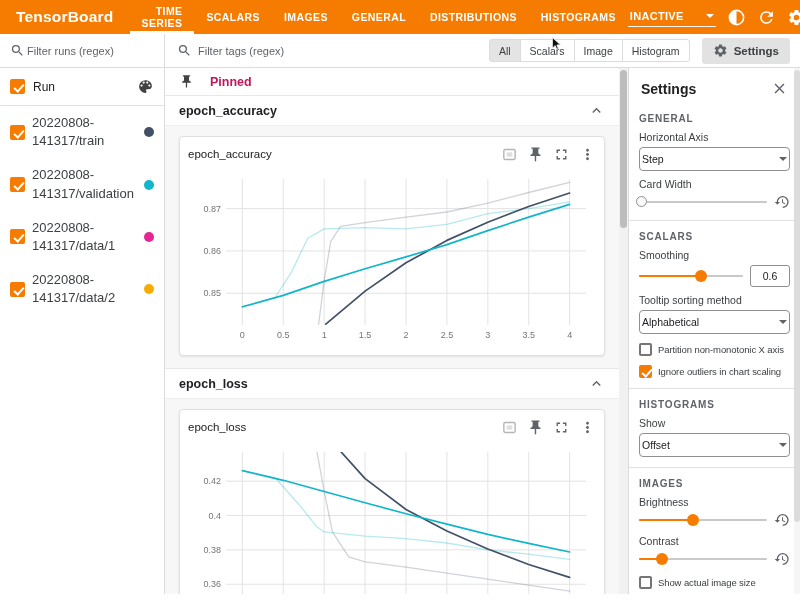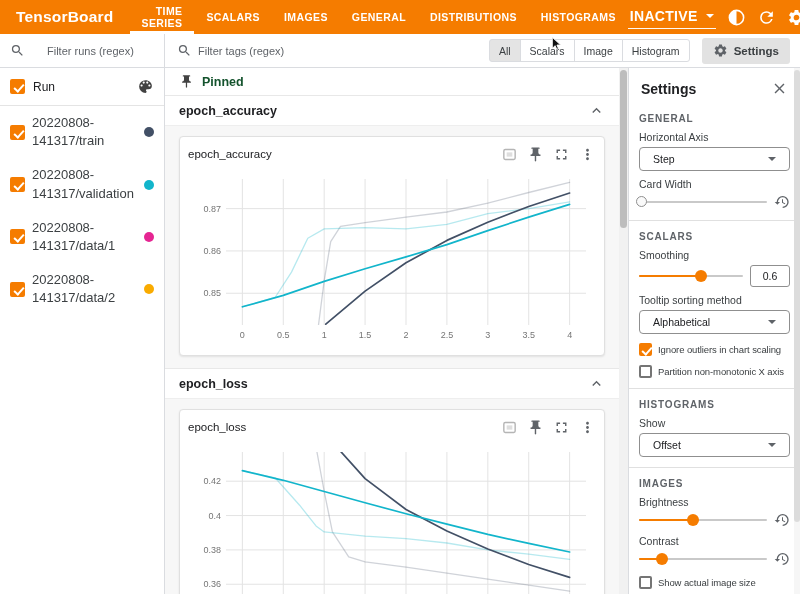--- a/index.html
+++ b/index.html
@@ -16,7 +16,7 @@
   .tab { display:flex; align-items:center; padding:0 12px; font-size:10.5px; font-weight:600; letter-spacing:.4px; color:#fff; cursor:pointer; }
   .tab.active { box-shadow: inset 0 -3px 0 #fff; text-align: right; }
   .topbar-right { margin-left:auto; display:flex; align-items:center; gap:11px; }
-  .status-select { display:flex; align-items:center; justify-content:space-between; min-width:88px; color:#fff; font-size:14px; font-weight:600; border-bottom:1px solid rgba(255,255,255,.95); padding:2px 2px 4px; letter-spacing:.3px; cursor:pointer; }
+  .status-select { display:flex; align-items:center; justify-content:space-between; min-width:88px; color:#fff; font-size:11px; font-weight:600; border-bottom:1px solid rgba(255,255,255,.95); padding:2px 2px 4px; letter-spacing:.3px; cursor:pointer; }
   .caret-down { width:0; height:0; border-left:4px solid transparent; border-right:4px solid transparent; border-top:4px solid #5f6368; }
   .caret-down.white { border-top-color:#fff; }
   .topbar .tb-icon { width:19px; height:19px; color:#fff; cursor:pointer; }

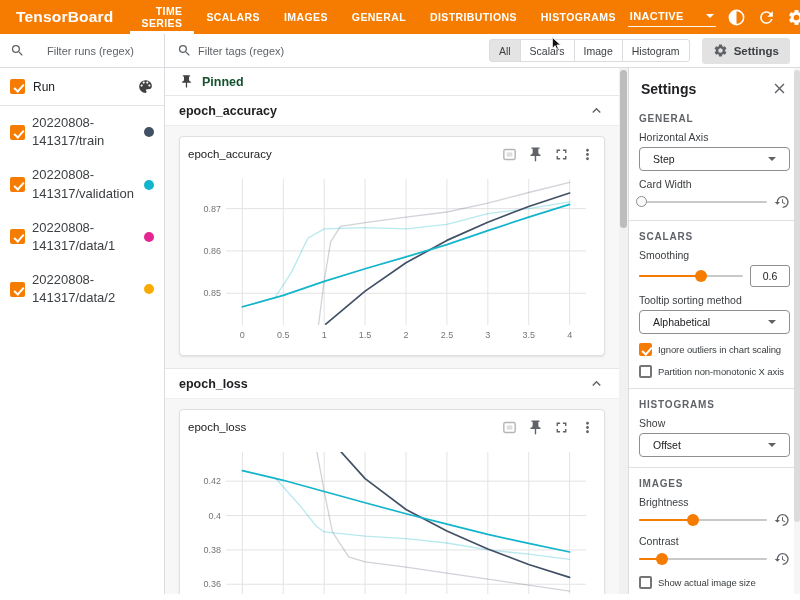--- a/index.html
+++ b/index.html
@@ -23,7 +23,7 @@
 
   
   .toolbar-row { height:34px; border-bottom:1px solid #dadce0; display:flex; align-items:center; background:#fff; }
-  .runs-filter { width:165px; height:100%; border-right:1px solid #dadce0; display:flex; align-items:center; gap:22px; padding:0 10px; flex:none; }
+  .runs-filter { width:165px; height:100%; border-right:1px solid #dadce0; display:flex; align-items:center; gap:2px; padding:0 10px; flex:none; }
   .filter-input { border:none; outline:none; font-size:11px; flex:1; min-width:0; color:#202124; font-family:inherit; background:transparent; }
   .filter-input::placeholder { color:#5f6368; }
   .tags-filter { flex:1; display:flex; align-items:center; gap:6px; padding:0 12px; min-width:0; }

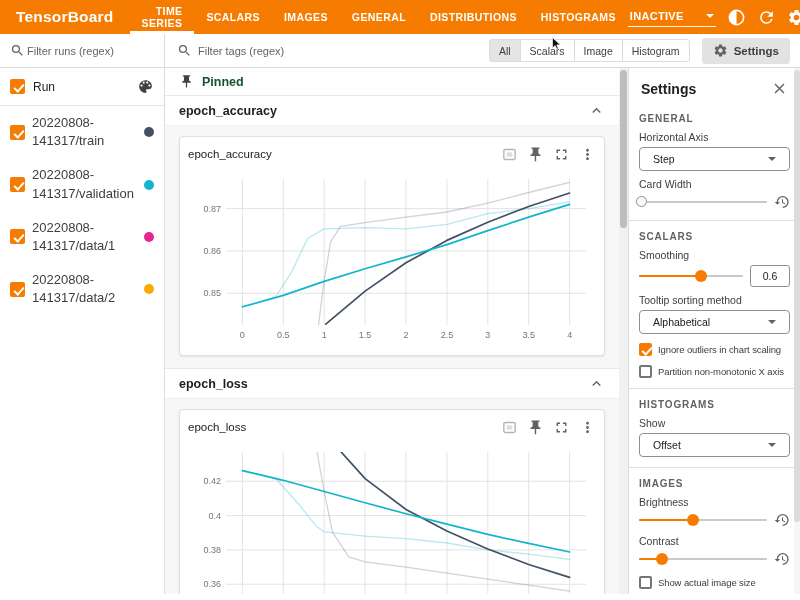--- a/index.html
+++ b/index.html
@@ -59,7 +59,7 @@
   .main-col { flex:1; min-width:0; overflow:hidden; background:#fff; }
   .pinned-bar { height:28px; display:flex; align-items:center; gap:8px; padding:0 14px; border-bottom:1px solid #e8e8e8; }
   .pinned-bar .tb-icon { width:15px; height:15px; color:#424242; }
-  .pinned-label { font-size:12.5px; font-weight:700; color:#14532d; }
+  .pinned-label { font-size:12.5px; font-weight:700; color:#be185d;margin-left:8px; }
   .pinned-hint { height:24px; display:flex; align-items:center; justify-content:center; font-size:10.5px; font-style:italic; color:#9aa0a6; border-bottom:1px solid #e8e8e8; }
   .section-header { height:30px; display:flex; align-items:center; justify-content:space-between; padding:0 14px; background:#fff; border-bottom:1px solid #eee; }
   .section-title { font-size:12.5px; font-weight:700; color:#202124; }

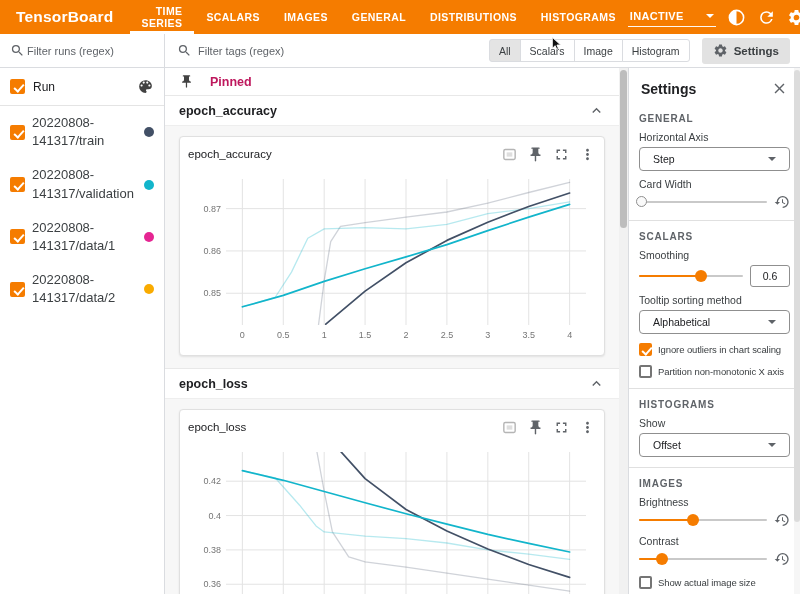--- a/index.html
+++ b/index.html
@@ -85,7 +85,7 @@
   .sp-body { padding:0 10px; }
   .sp-heading { font-size:10px; font-weight:700; letter-spacing:.8px; color:#5f6368; margin:10px 0 6px; }
   .sp-label { font-size:10.5px; color:#3c4043; margin:7px 0 4px; }
-  .select { height:24px; border:1px solid #8f8f8f; border-radius:4px; background:#fff; display:flex; align-items:center; justify-content:space-between; padding:0 13px; font-size:10.5px; color:#202124; cursor:pointer; }
+  .select { height:24px; border:1px solid #8f8f8f; border-radius:4px; background:#fff; display:flex; align-items:center; justify-content:space-between; padding:0 2px; font-size:10.5px; color:#202124; cursor:pointer; }
   .slider-row { display:flex; align-items:center; gap:7px; margin:4px 0 2px; }
   .slider { position:relative; flex:1; height:16px; cursor:pointer; }
   .track { position:absolute; top:7px; left:0; right:0; height:2px; background:#c9c9c9; border-radius:1px; overflow:hidden; }

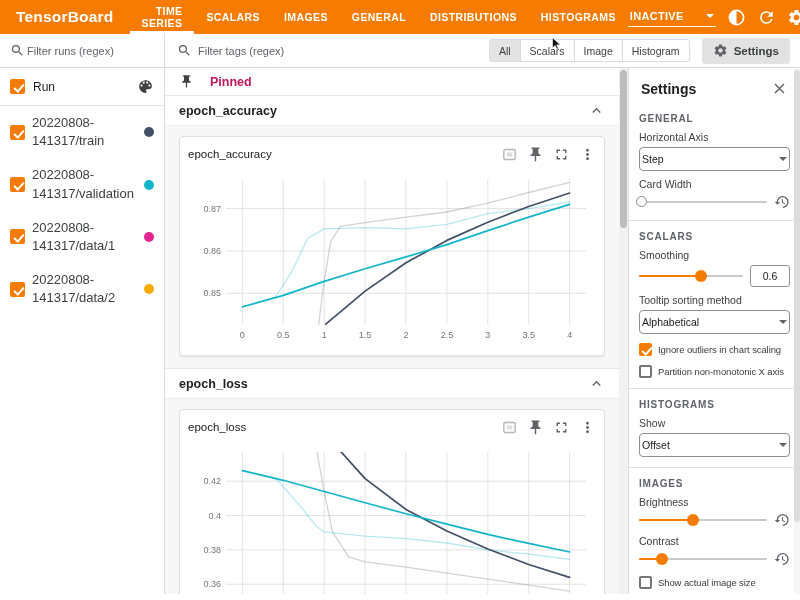--- a/index.html
+++ b/index.html
@@ -429,10 +429,6 @@
           <span class="caret-down"></span>
         </div>
         <div class="cb-row">
-          <span class="cb checked"></span>
-          <span class="cb-label">Ignore outliers in chart scaling</span>
-        </div>
-        <div class="cb-row">
           <span class="cb"></span>
           <span class="cb-label">Partition non-monotonic X axis</span>
           <span class="tb-icon info-icon">
@@ -440,6 +436,10 @@
                 <path fill="currentColor" d="M12 2C6.48 2 2 6.48 2 12s4.48 10 10 10 10-4.48 10-10S17.52 2 12 2zm0 18c-4.41 0-8-3.59-8-8s3.59-8 8-8 8 3.59 8 8-3.59 8-8 8zm-1-13h2v2h-2zm0 4h2v6h-2z"></path>
               </svg>
             </span>
+        </div>
+        <div class="cb-row">
+          <span class="cb checked"></span>
+          <span class="cb-label">Ignore outliers in chart scaling</span>
         </div>
 
         <hr class="sp-div">

